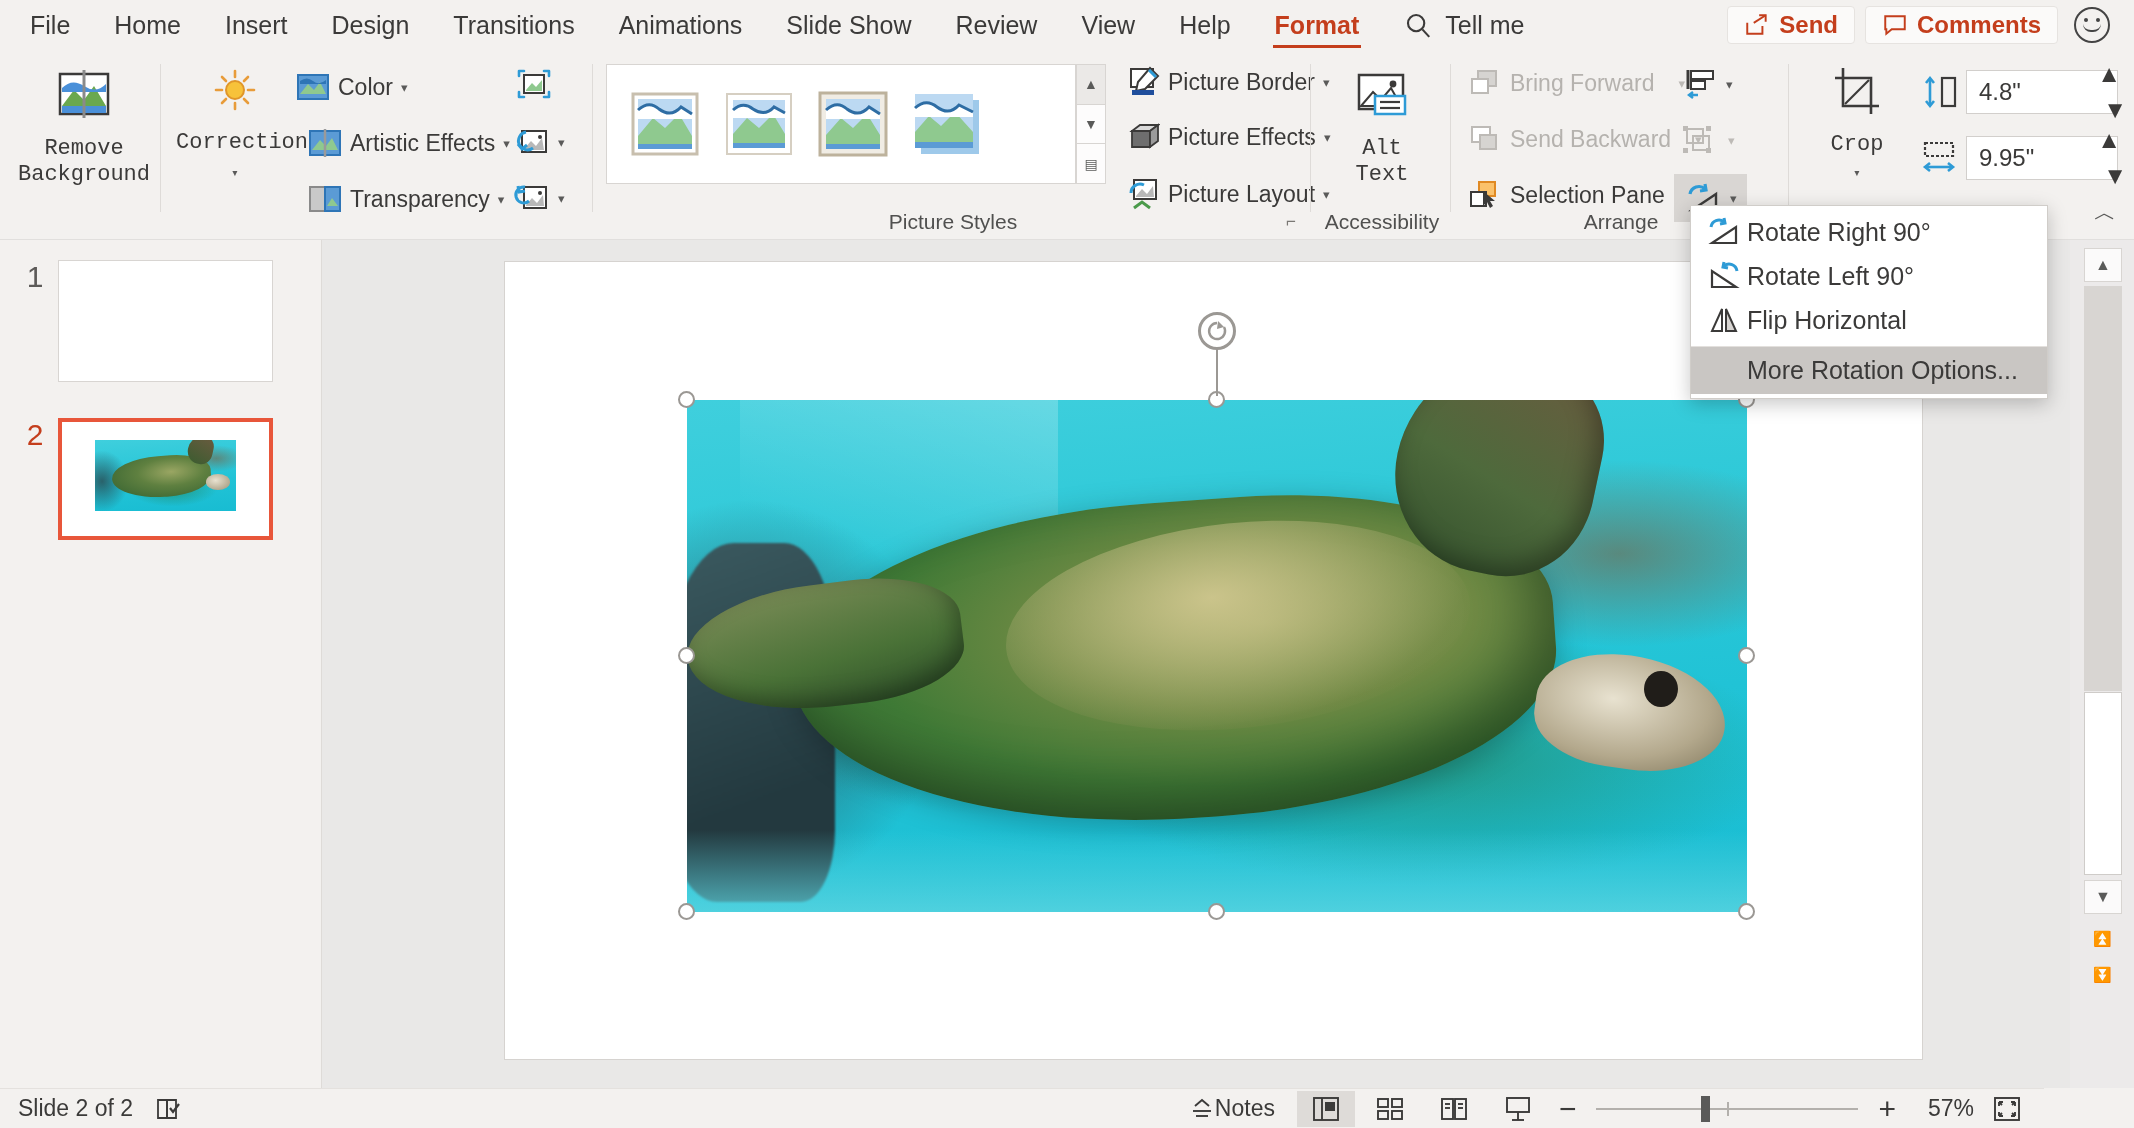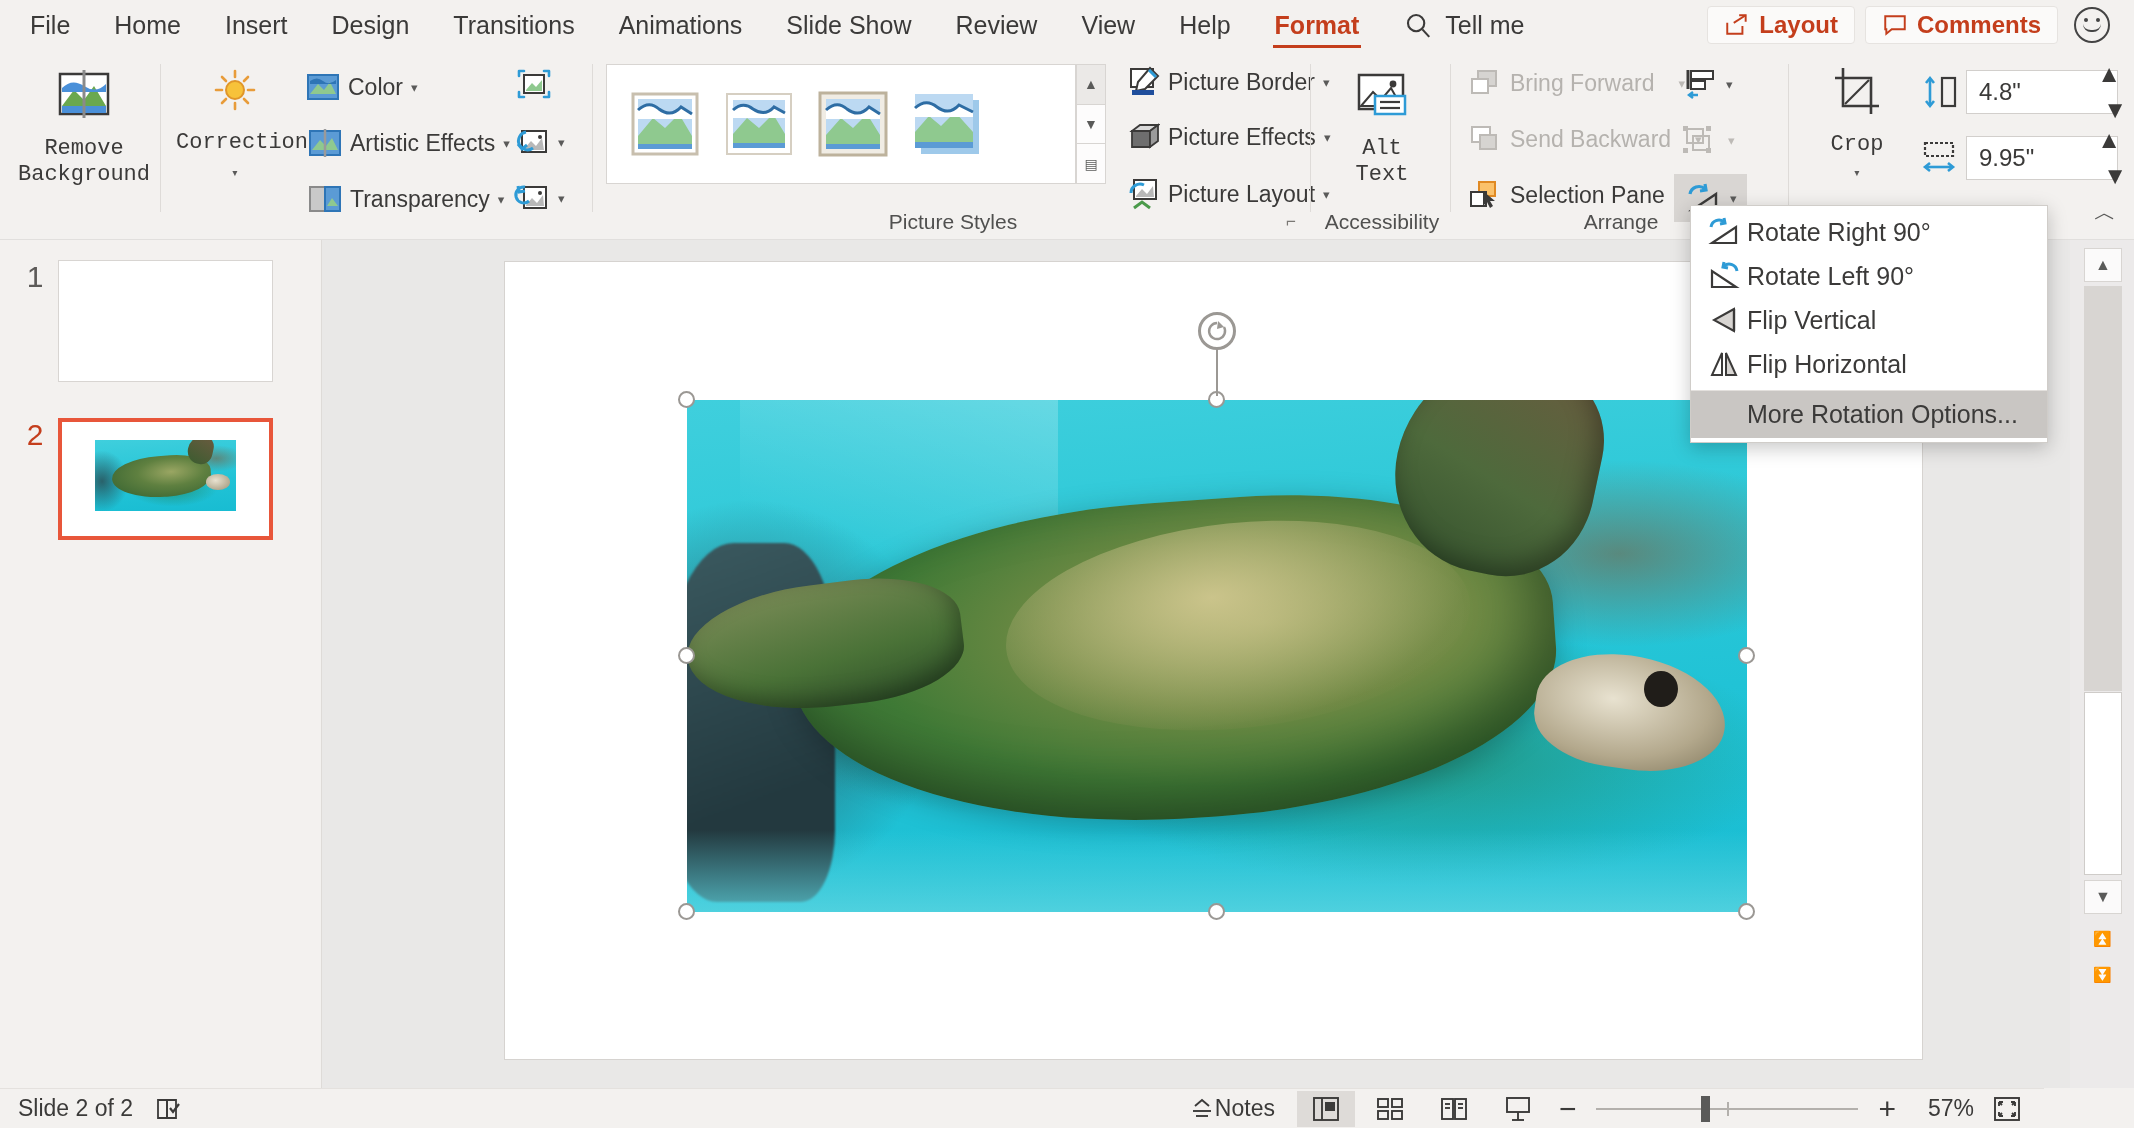--- a/index.html
+++ b/index.html
@@ -322,7 +322,7 @@
               <path d="M14 3h6v6"></path>
           </svg>
         </span>
-        <span>Layout</span>
+        <span>Send</span>
       </div>
       <div class="pillbtn">
         <span class="icon">

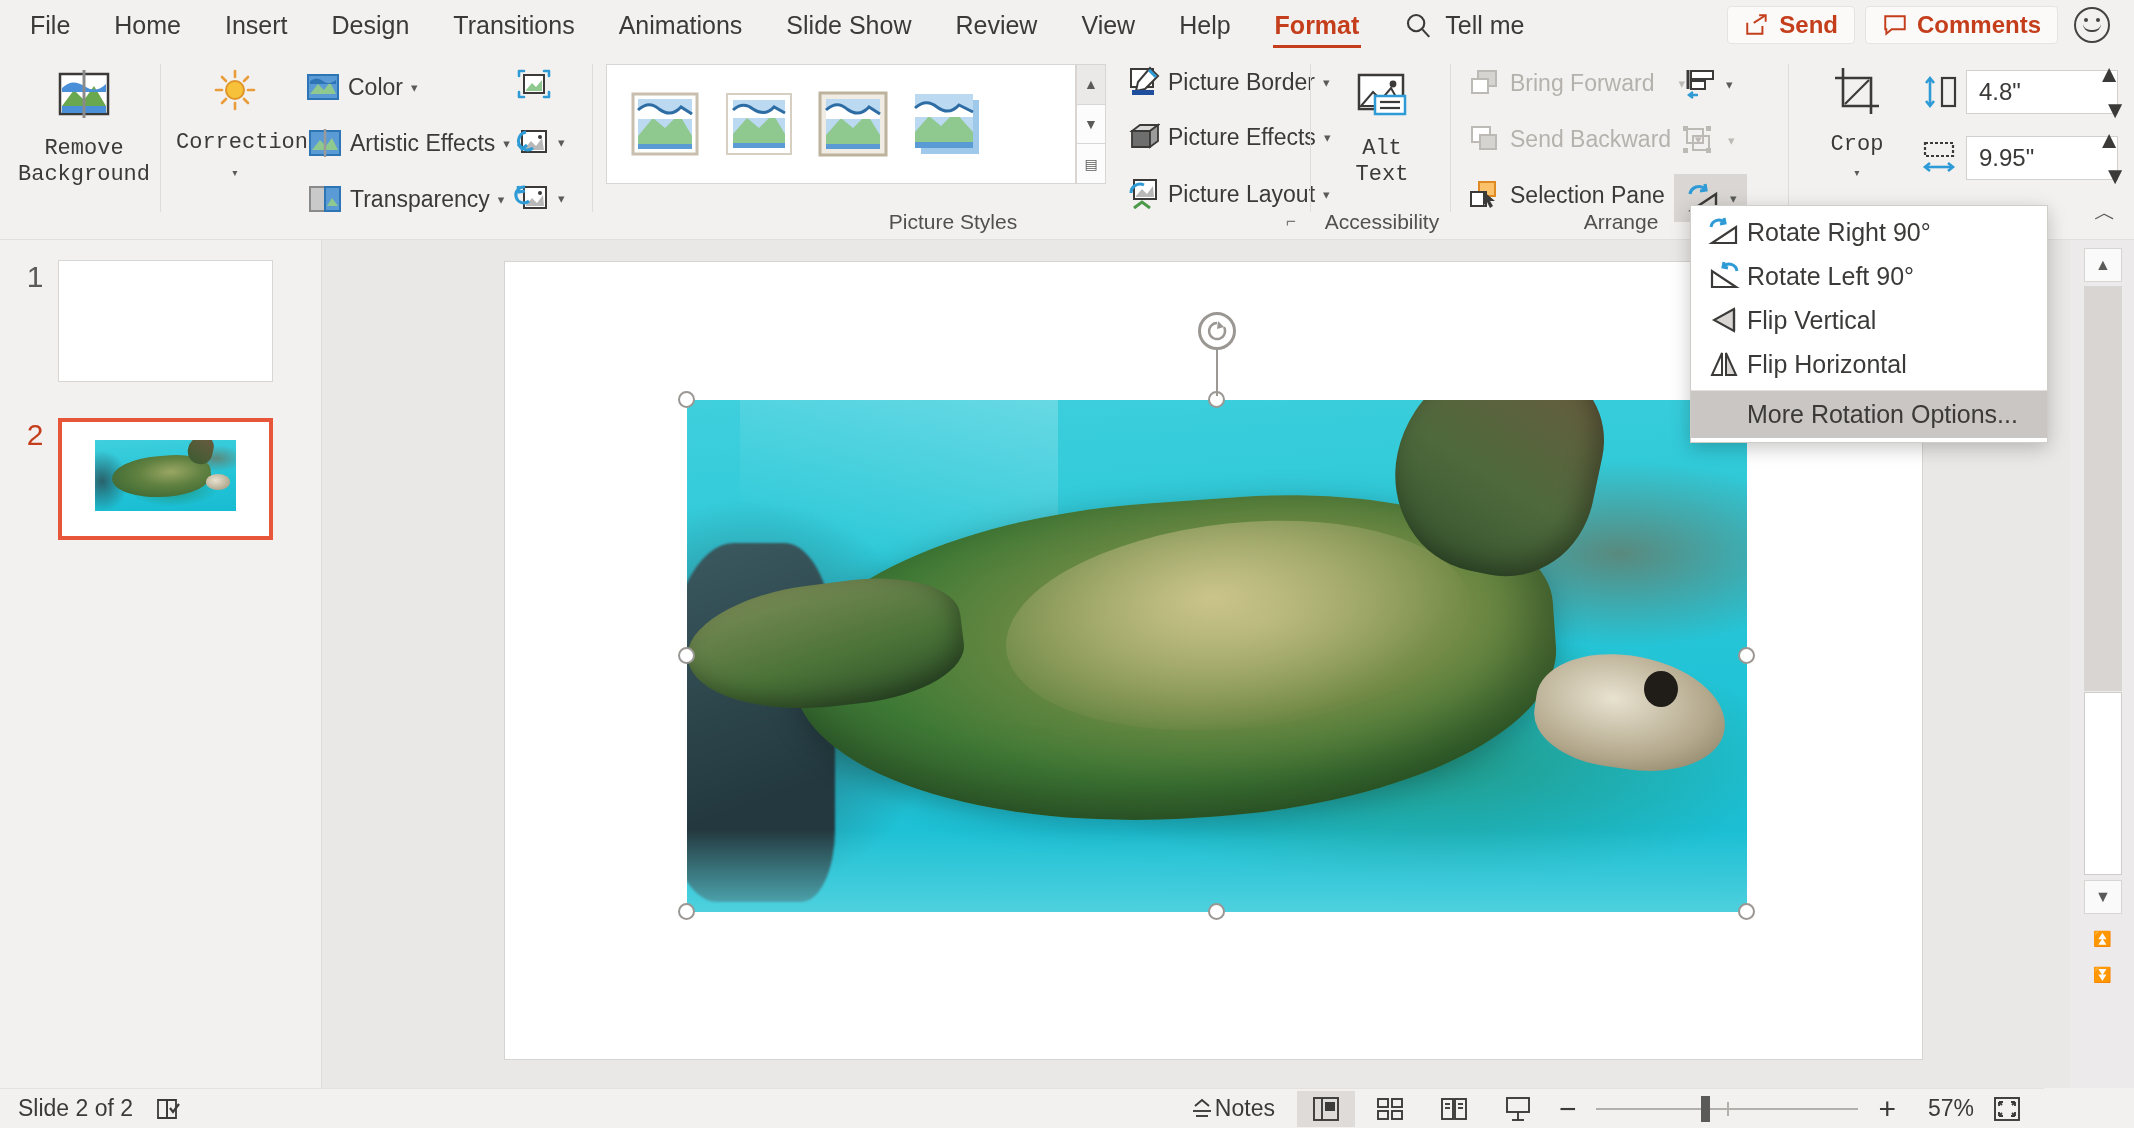--- a/index.html
+++ b/index.html
@@ -377,7 +377,7 @@
         <div class="caret" style="margin-top:10px;">▾</div>
       </div>
 
-      <div class="smallitem" style="left:306px; top:22px;">
+      <div class="smallitem" style="left:296px; top:22px;">
         <span class="icon">
           <svg width="34" height="30" viewBox="0 0 34 30">
             <rect x="2" y="3" width="30" height="24" fill="#5b9bd5" stroke="#2e75b6" stroke-width="2"></rect>

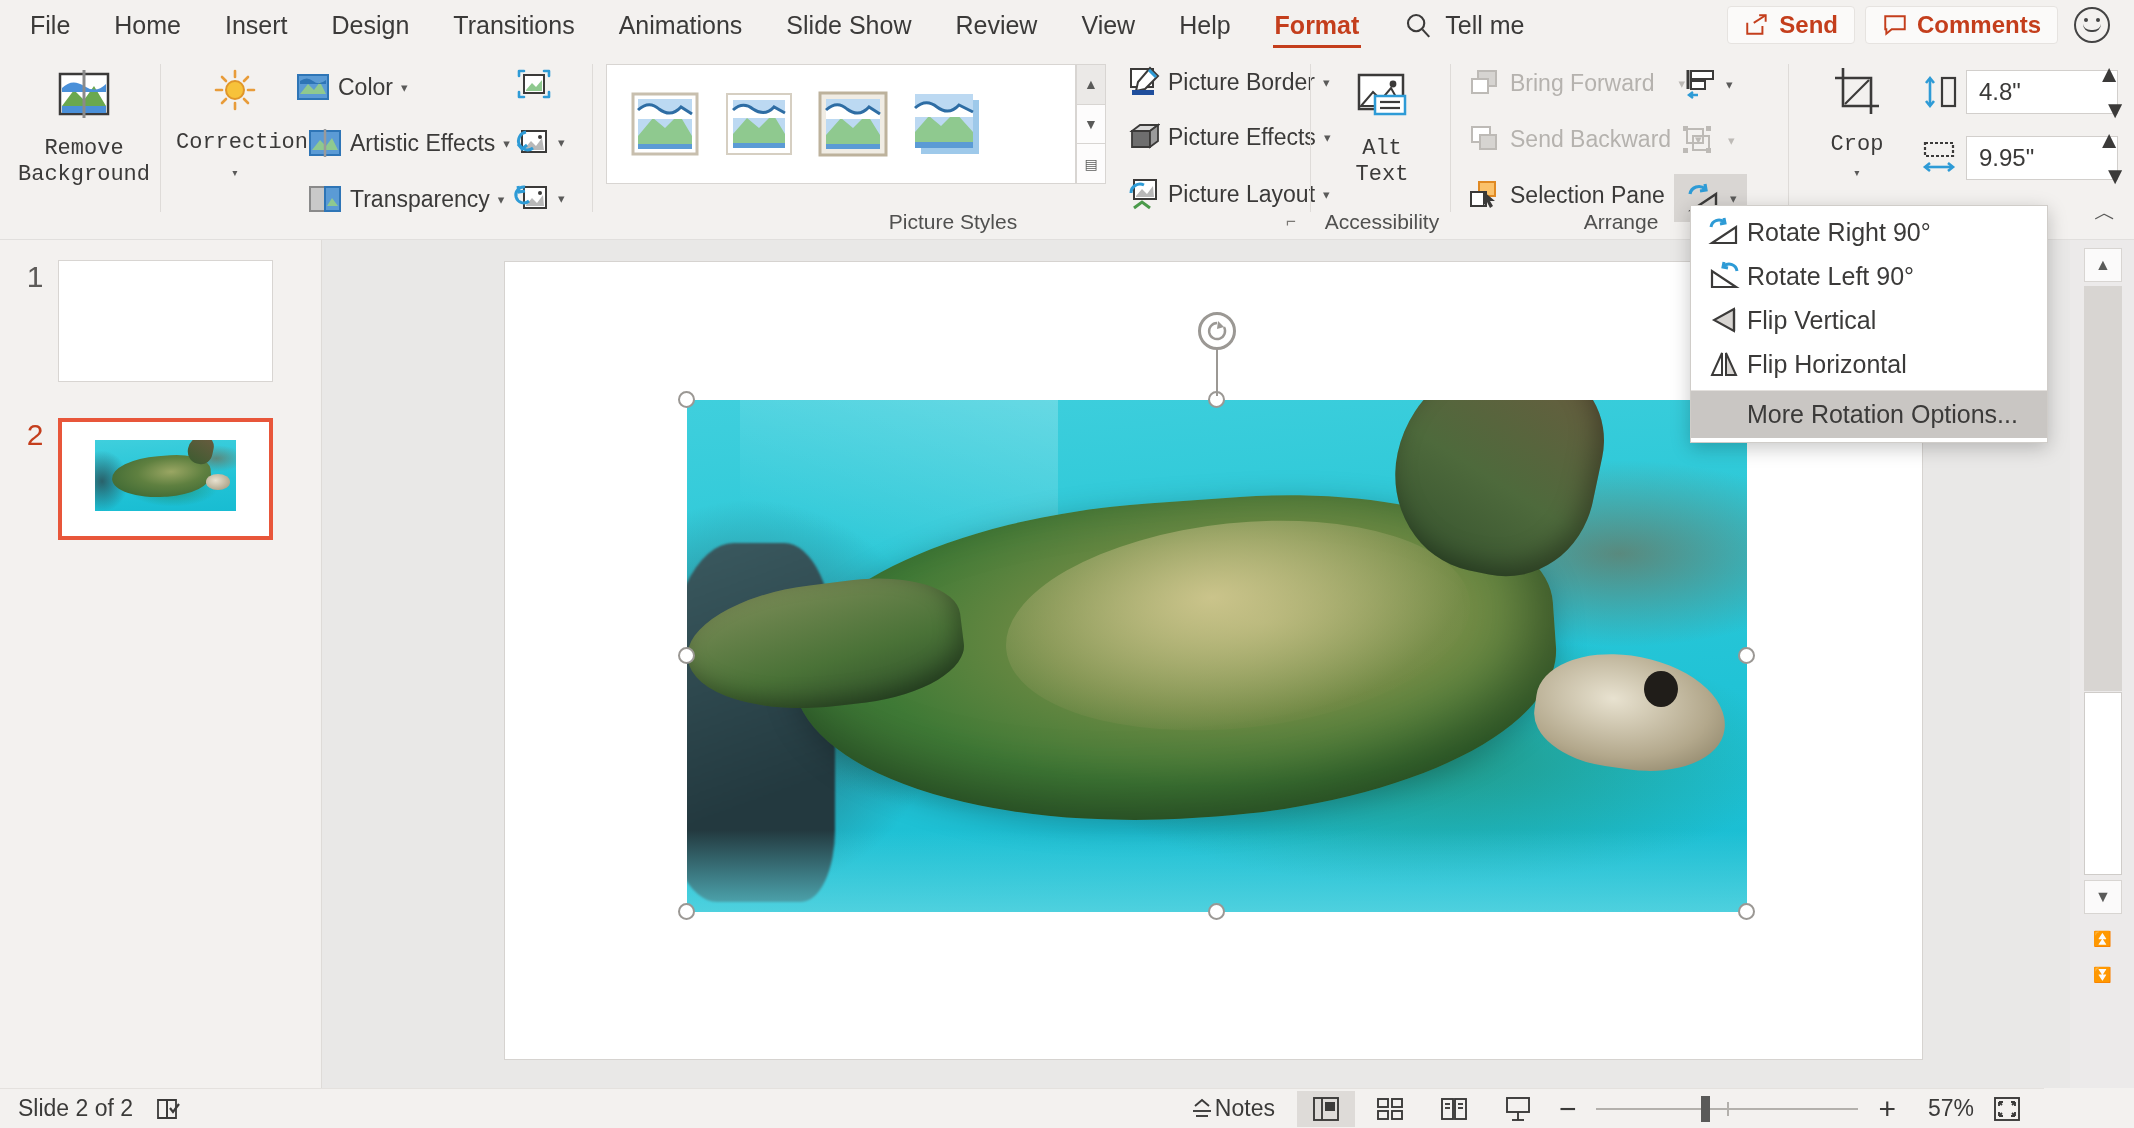--- a/index.html
+++ b/index.html
@@ -870,15 +870,6 @@
     <div class="mitem">
       <span class="mico">
         <svg width="34" height="30" viewBox="0 0 34 30">
-          <path d="M27 4 L7 15 L27 26 Z" fill="#d8d5d2" stroke="#3b3a39" stroke-width="2"></path>
-          <path d="M27 4 L27 26" stroke="#3b3a39" stroke-width="2.4"></path>
-        </svg>
-      </span>
-      <span>Flip Vertical</span>
-    </div>
-    <div class="mitem">
-      <span class="mico">
-        <svg width="34" height="30" viewBox="0 0 34 30">
           <path d="M15 4 L5 26 L15 26 Z" fill="#ffffff" stroke="#3b3a39" stroke-width="2"></path>
           <path d="M19 4 L29 26 L19 26 Z" fill="#d8d5d2" stroke="#3b3a39" stroke-width="2"></path>
         </svg>

